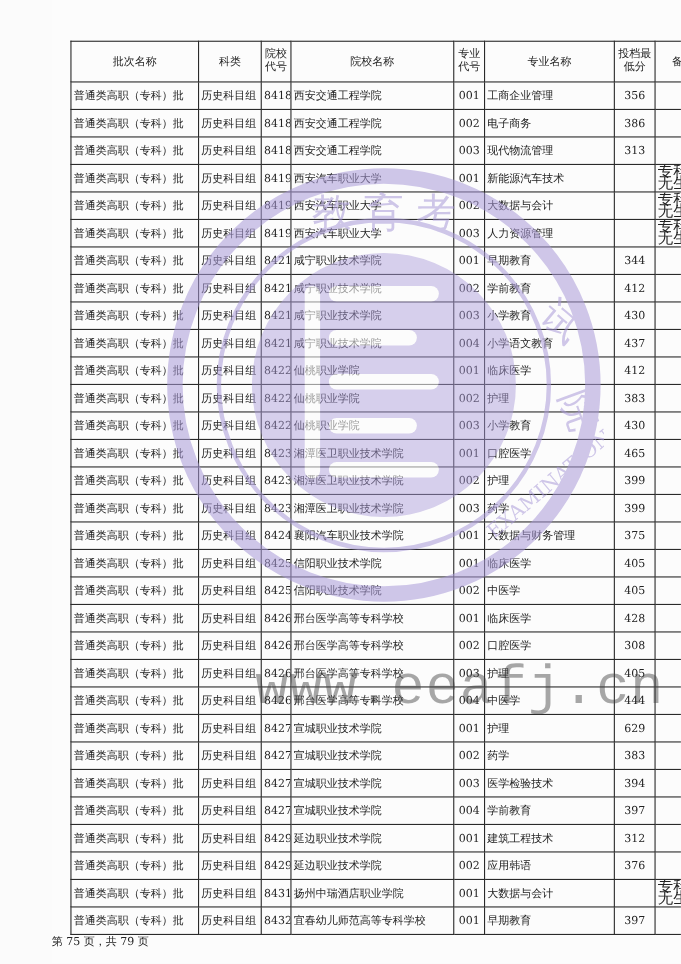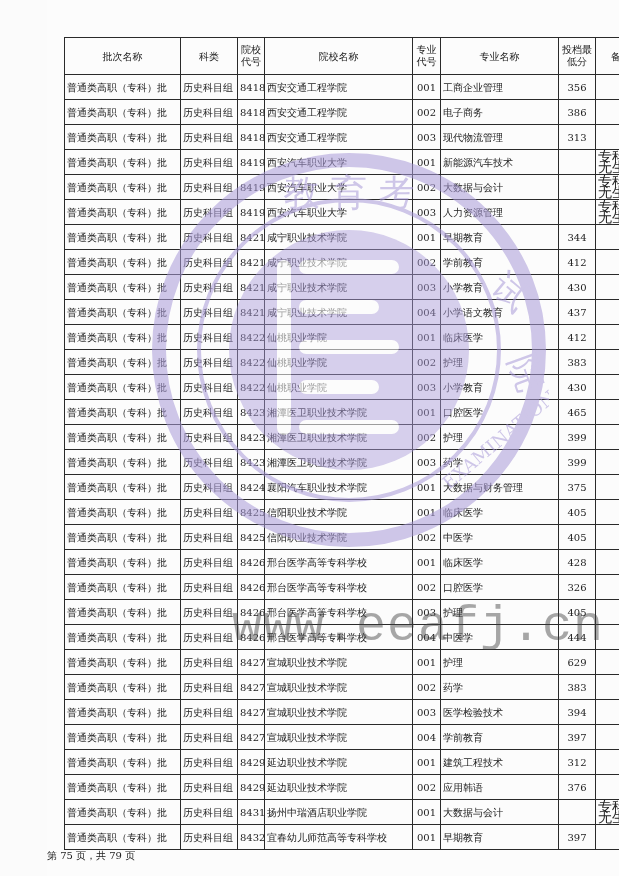--- a/index.html
+++ b/index.html
@@ -280,7 +280,7 @@
           <td class="l">邢台医学高等专科学校</td>
           <td class="c">002</td>
           <td class="l">口腔医学</td>
-          <td class="c">326</td>
+          <td class="c">308</td>
           <td class="note"></td>
         </tr>
         <tr>

